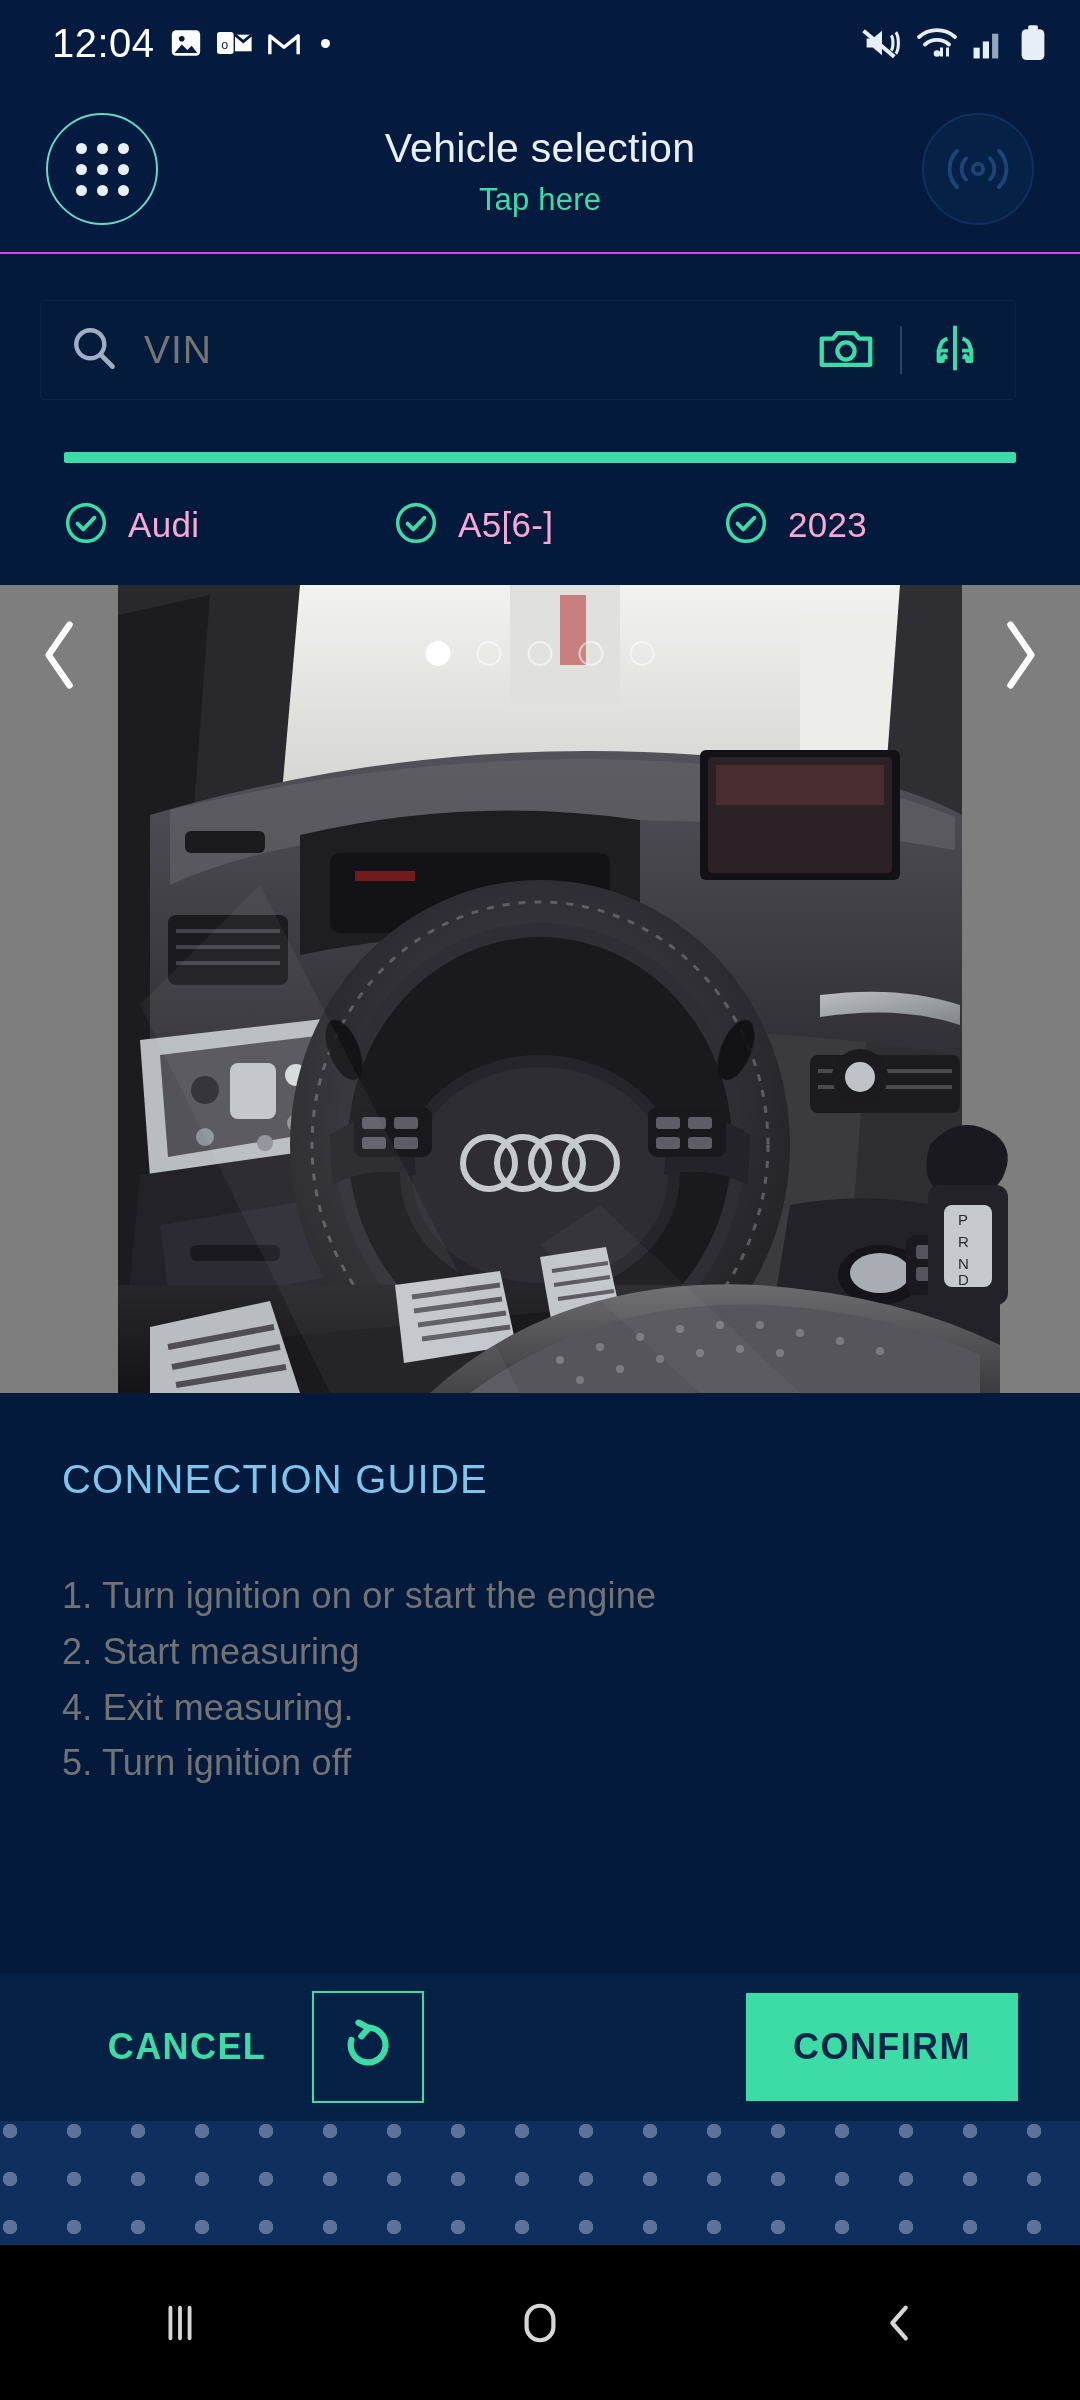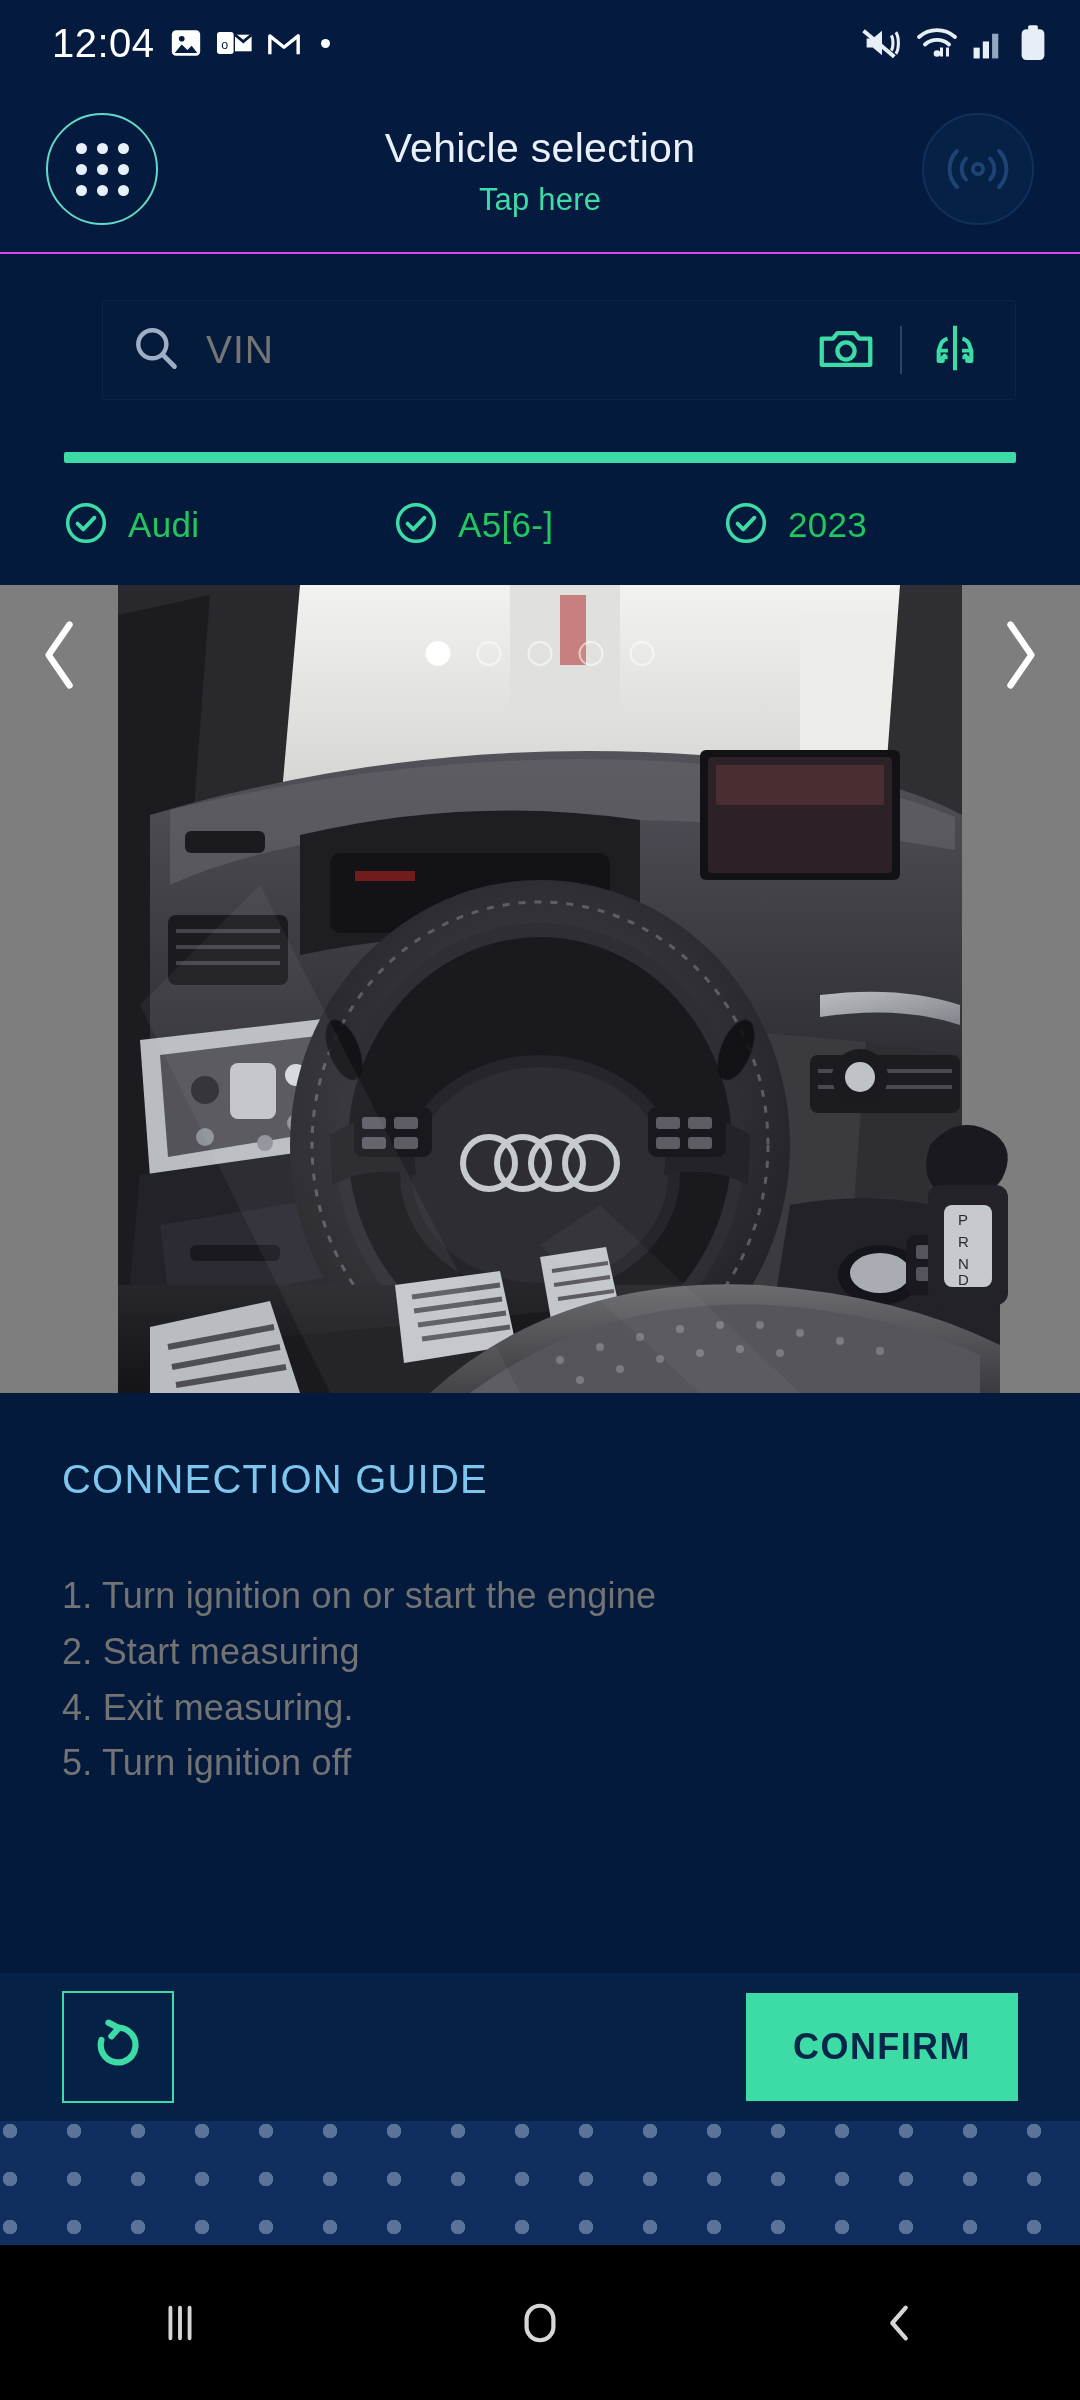--- a/index.html
+++ b/index.html
@@ -53,7 +53,7 @@
   }
 
   
-  .searchwrap{ padding:46px 64px 0 102px; }
+  .searchwrap{ padding:46px 64px 0 40px; }
   .searchbar{
     height:100px; background:#051B3C;
     border-radius:4px;

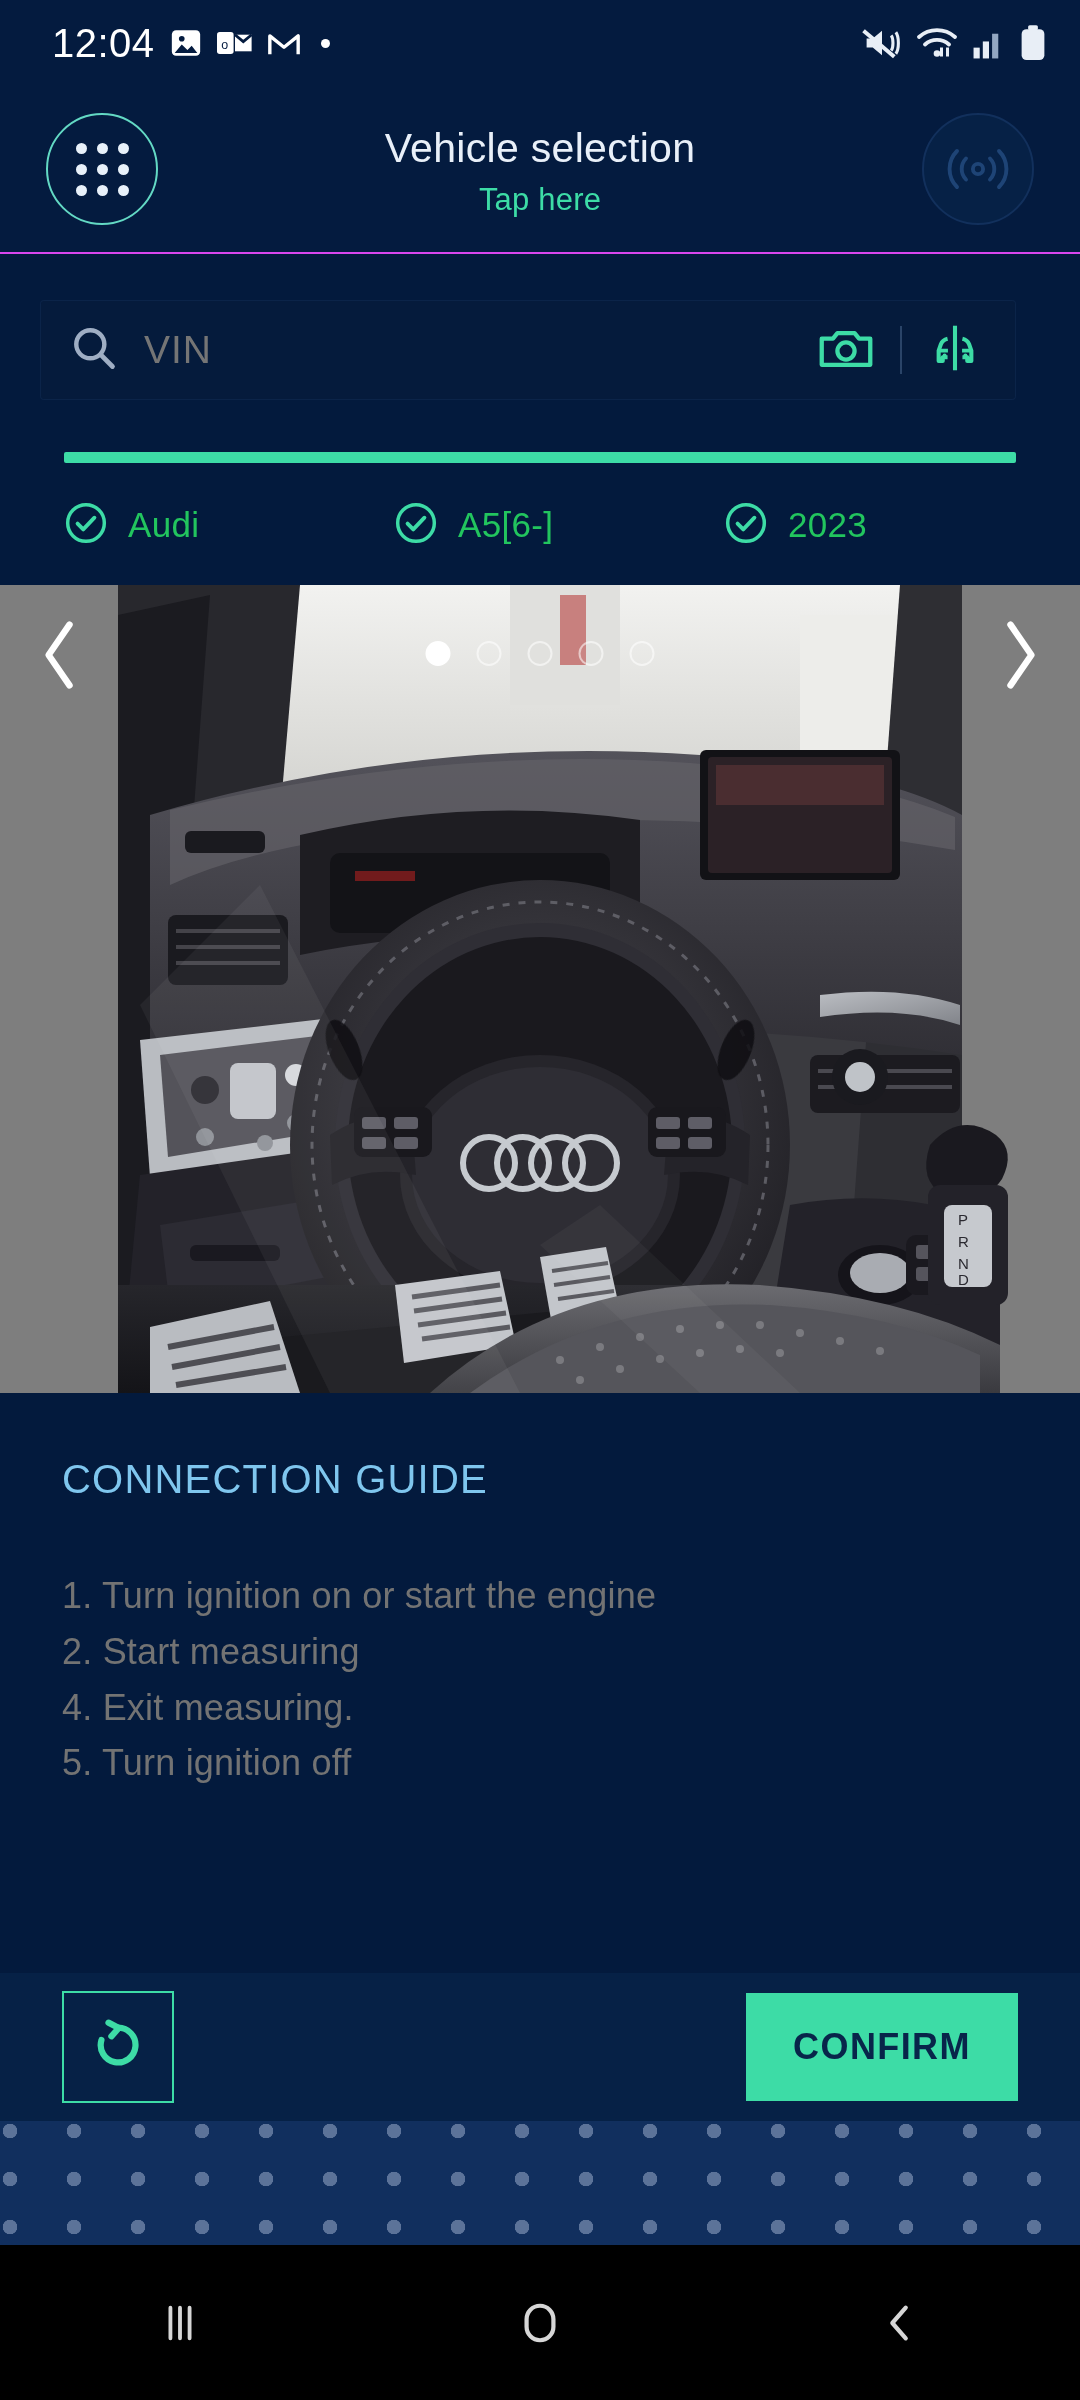--- a/index.html
+++ b/index.html
@@ -76,7 +76,7 @@
   .chip{ display:flex; align-items:center; gap:20px; }
   .chip:nth-child(1){ width:330px; }
   .chip:nth-child(2){ width:330px; }
-  .chip-label{ font-size:35px; color:#22c55e; letter-spacing:.3px; }
+  .chip-label{ font-size:35px; color:#f9a8d4; letter-spacing:.3px; }
 
   
   .carousel{

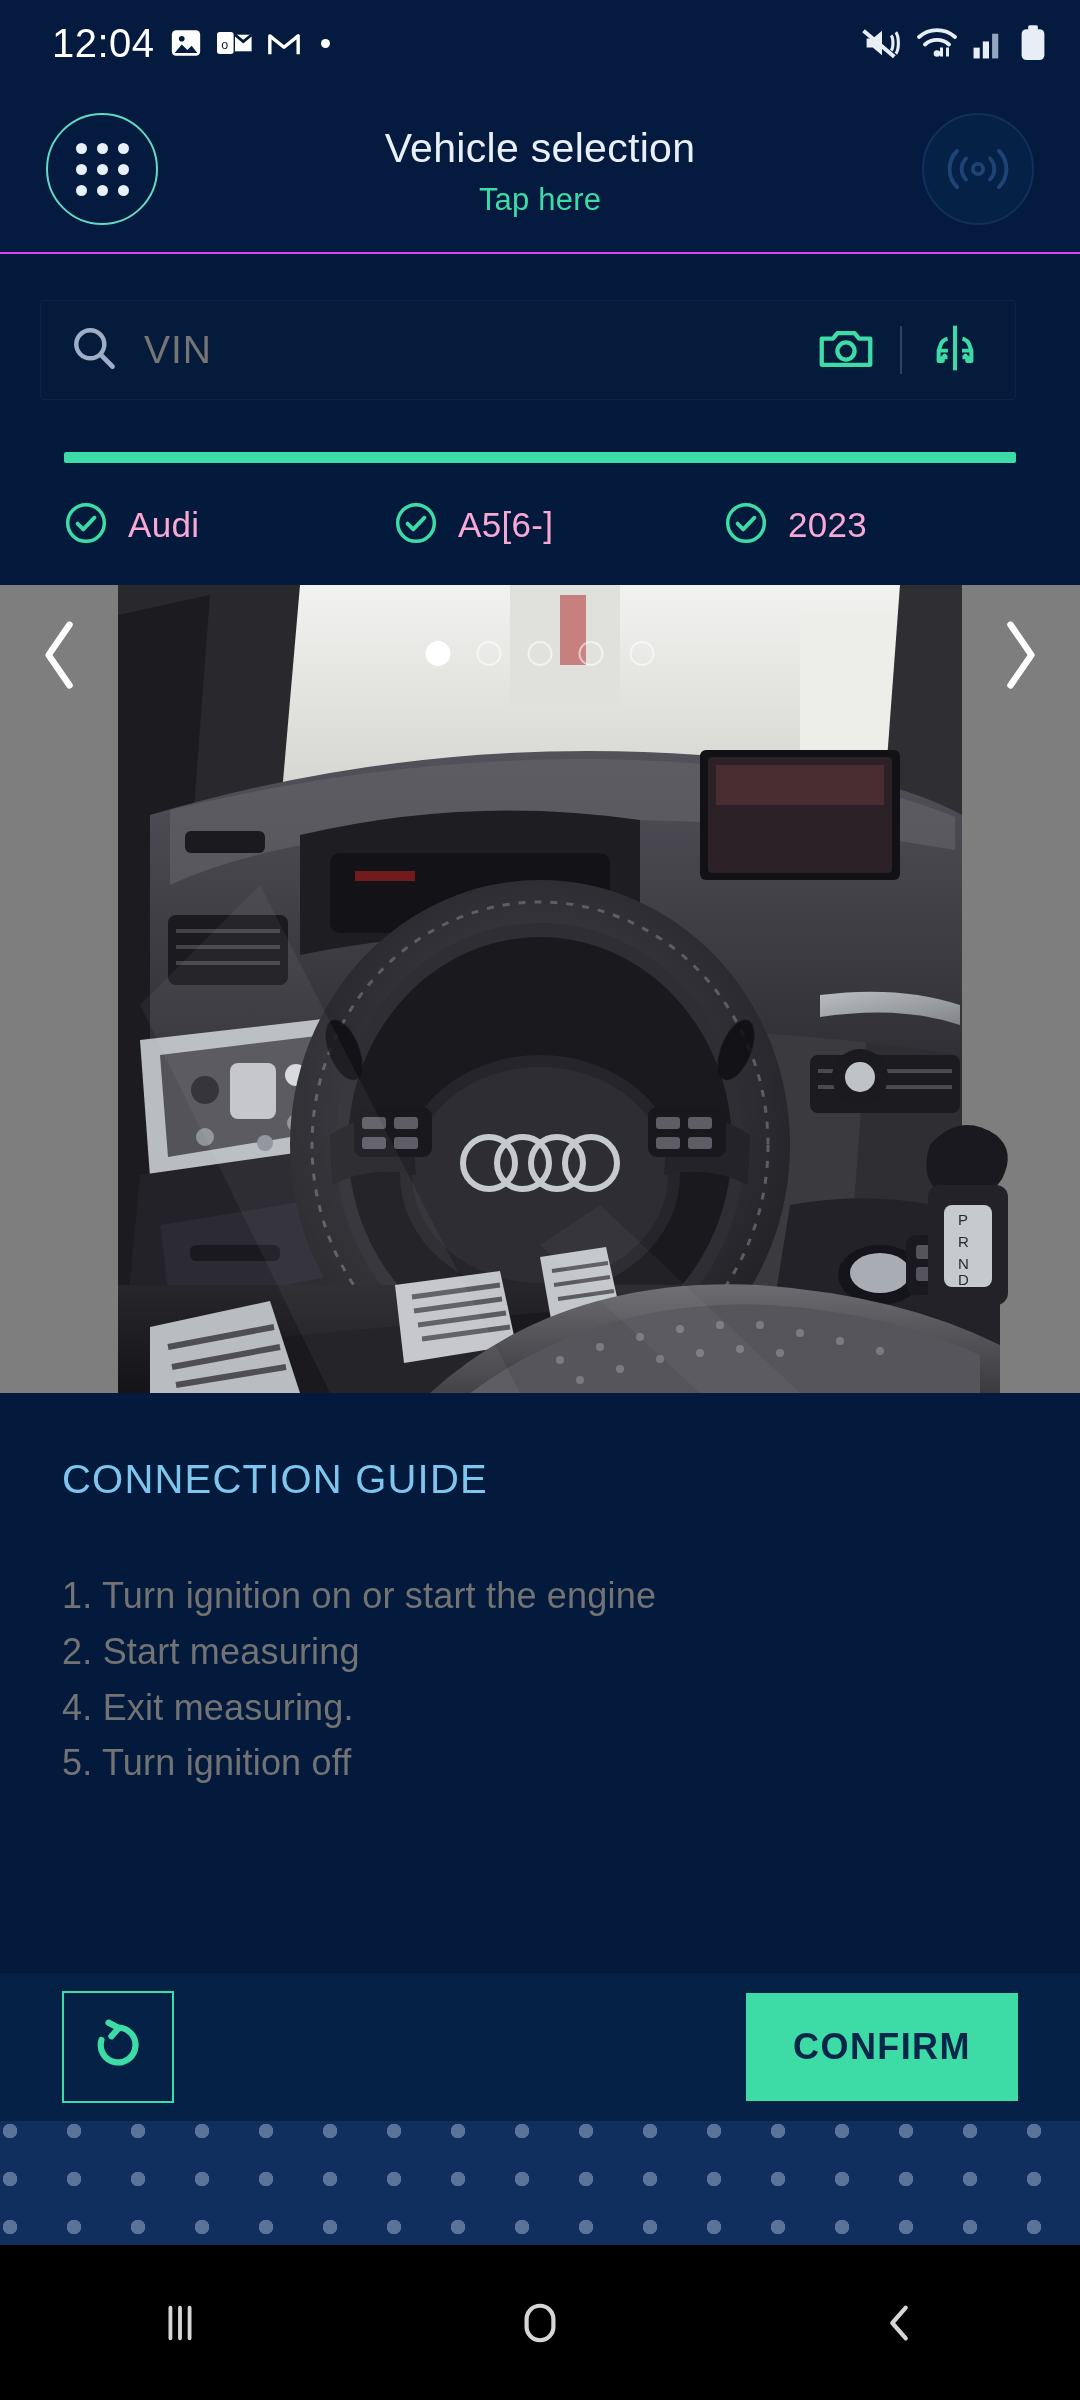--- a/index.html
+++ b/index.html
@@ -533,6 +533,7 @@
 </div>
 
 <div class="actionbar">
+  <button class="btn-cancel">CANCEL</button>
   <div class="btn-reset">
     <span>
       <svg width="58" height="58" viewBox="0 0 28 28">

